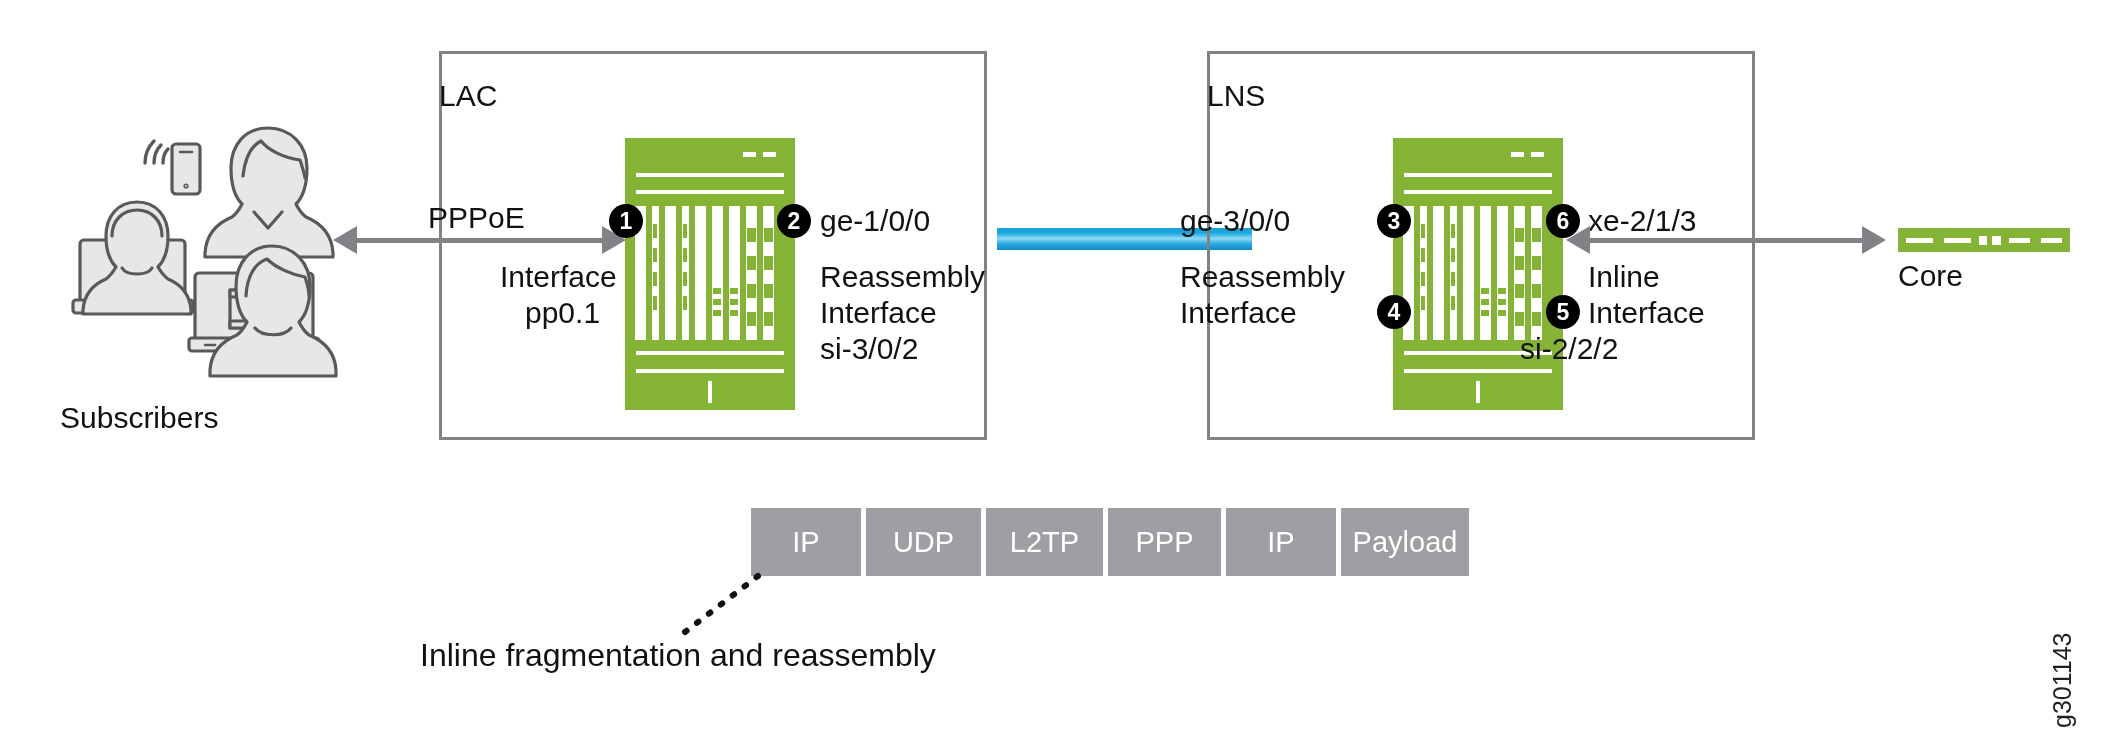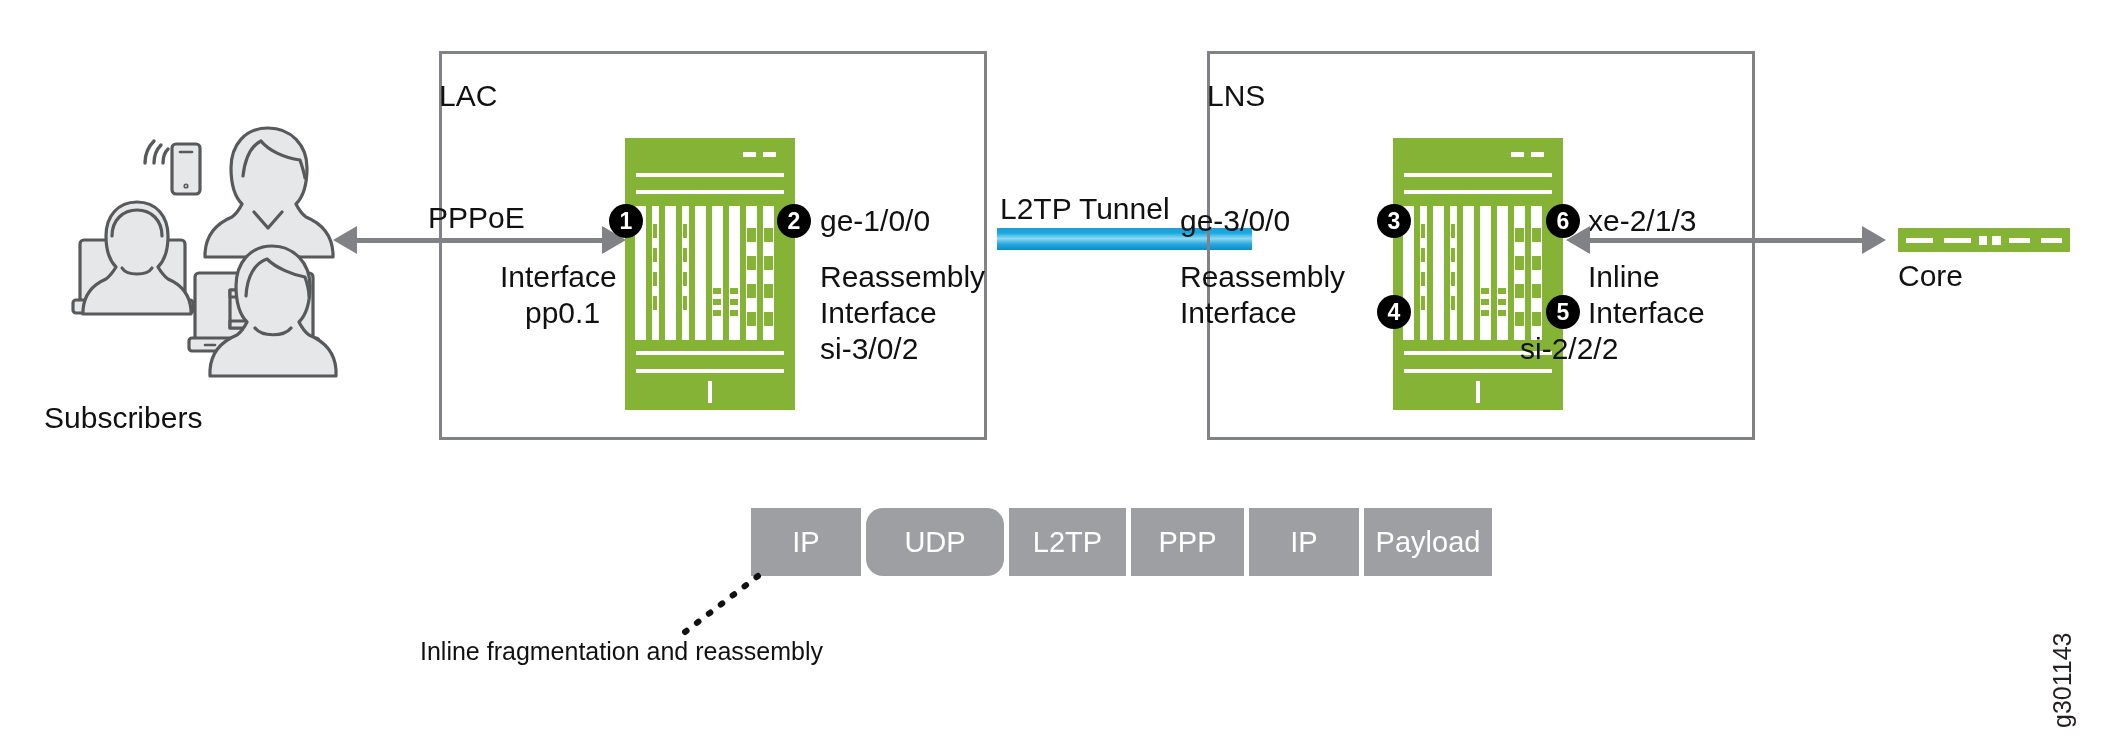--- a/index.html
+++ b/index.html
@@ -298,7 +298,6 @@
   <div class="txt t-30" style="left:820px; top:295px;">Interface</div>
   <div class="txt t-30" style="left:820px; top:331px;">si-3/0/2</div>
 
-  <div class="txt t-30 center" style="left:1000px; top:191px; width:250px;">L2TP Tunnel</div>
   <div class="tunnel" style="left:997px; top:228px; width:255px; height:22px;"></div>
 
   <div class="devbox" style="left:1207px; top:51px; width:548px; height:389px;"></div>

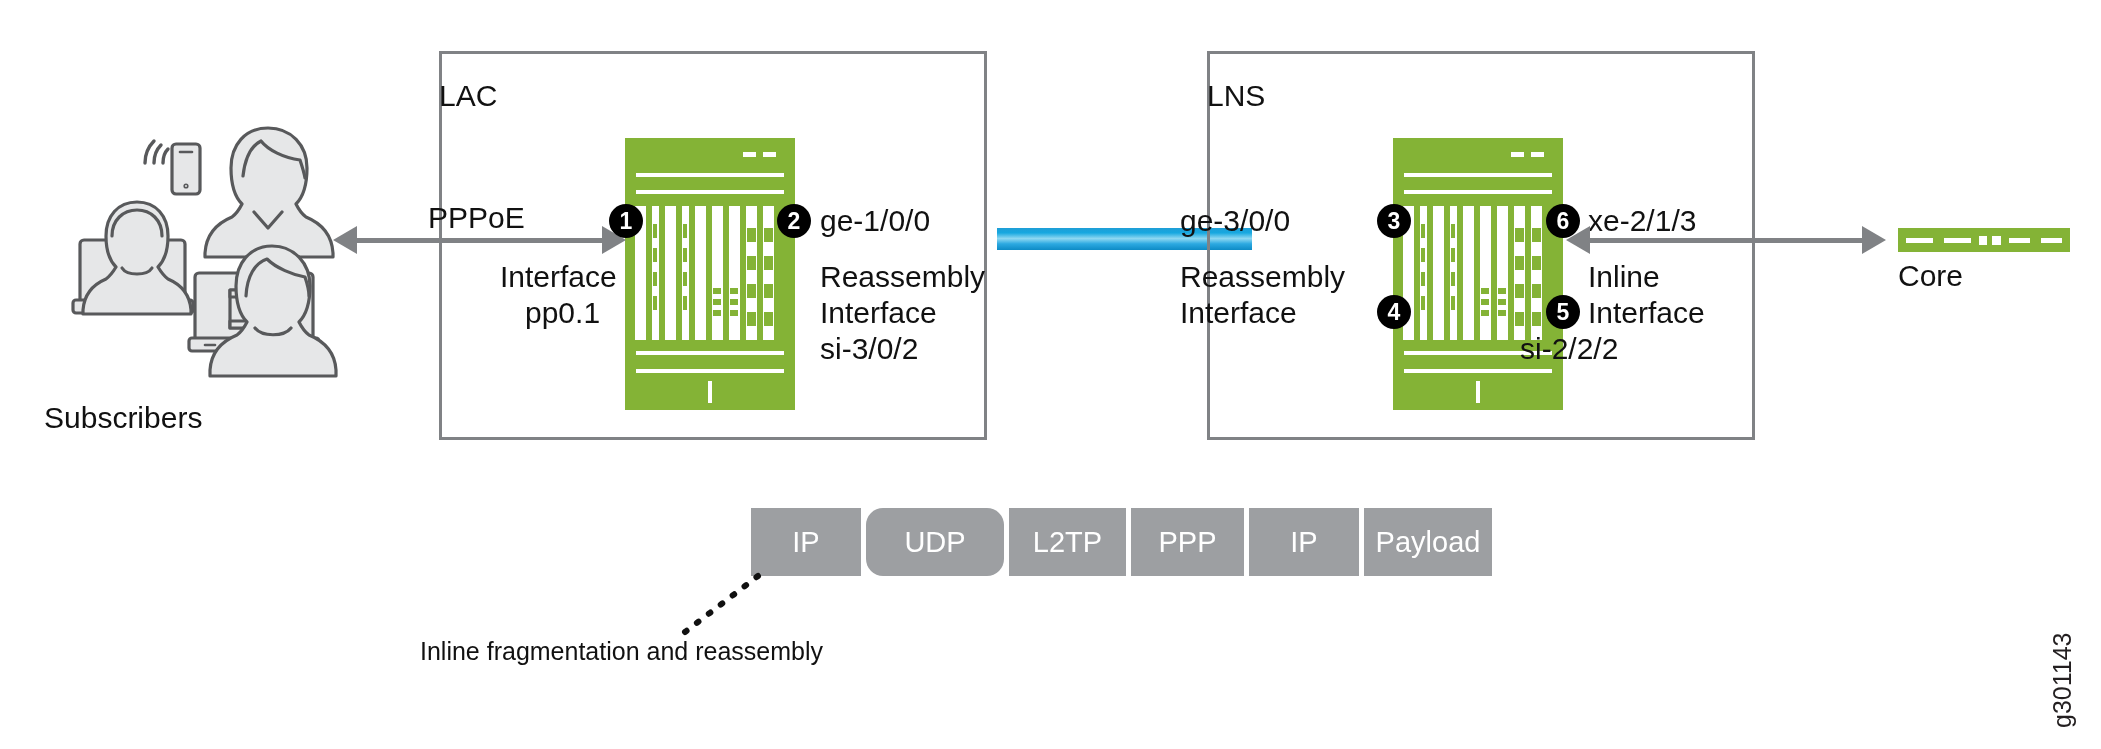--- a/index.html
+++ b/index.html
@@ -233,7 +233,7 @@
     </svg>
   </div>
 
-  <div class="txt t-30 center" style="left:44px; top:400px; width:290px;">Subscribers</div>
+  <div class="txt t-30 center" style="left:60px; top:400px; width:290px;">Subscribers</div>
 
   <div class="devbox" style="left:439px; top:51px; width:548px; height:389px;"></div>
   <div class="txt t-30 center" style="left:439px; top:78px; width:548px;">LAC</div>

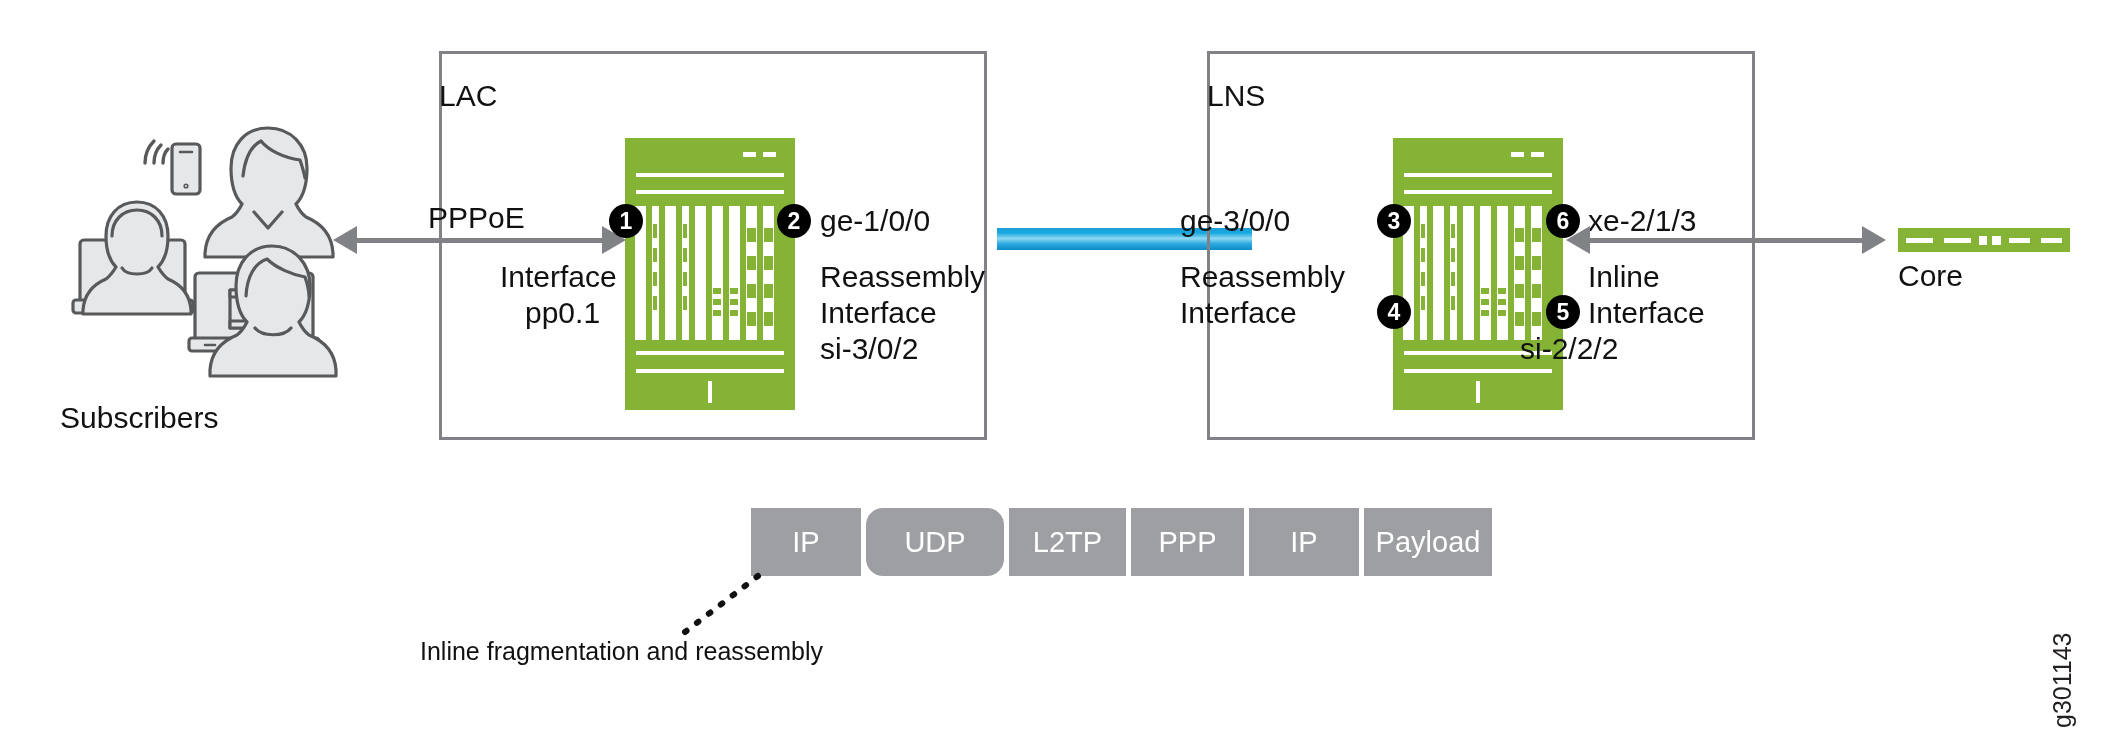--- a/index.html
+++ b/index.html
@@ -374,7 +374,7 @@
 
   <div class="pktrow" style="left:751px; top:508px;">
     <div class="pkt" style="width:110px;">IP</div>
-    <div class="pkt" style="width:138px;border-radius:17px;">UDP</div>
+    <div class="pkt" style="width:115px;">UDP</div>
     <div class="pkt" style="width:117px;">L2TP</div>
     <div class="pkt" style="width:113px;">PPP</div>
     <div class="pkt" style="width:110px;">IP</div>

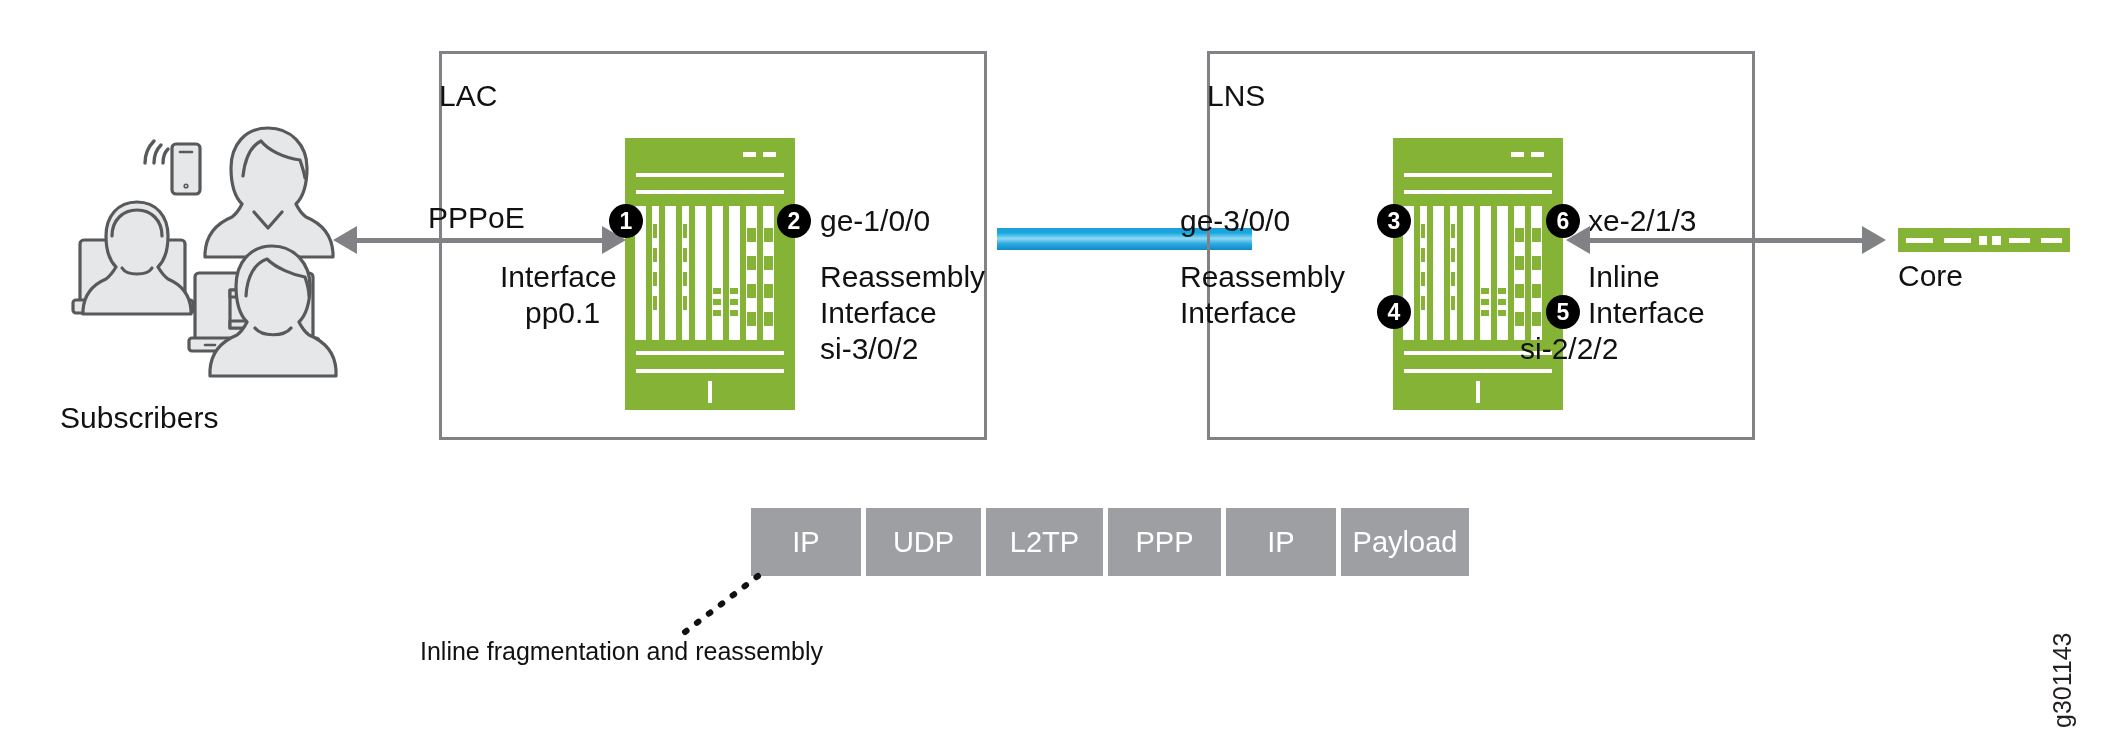--- a/index.html
+++ b/index.html
@@ -28,7 +28,7 @@
     white-space: pre;
     line-height: 1.20;
   }
-  .t-29 { font-size: 25px; }
+  .t-29 { font-size: 32px; }
   .t-30 { font-size: 30px; }
   .center { text-align: left; }
   .right { text-align: left; }

